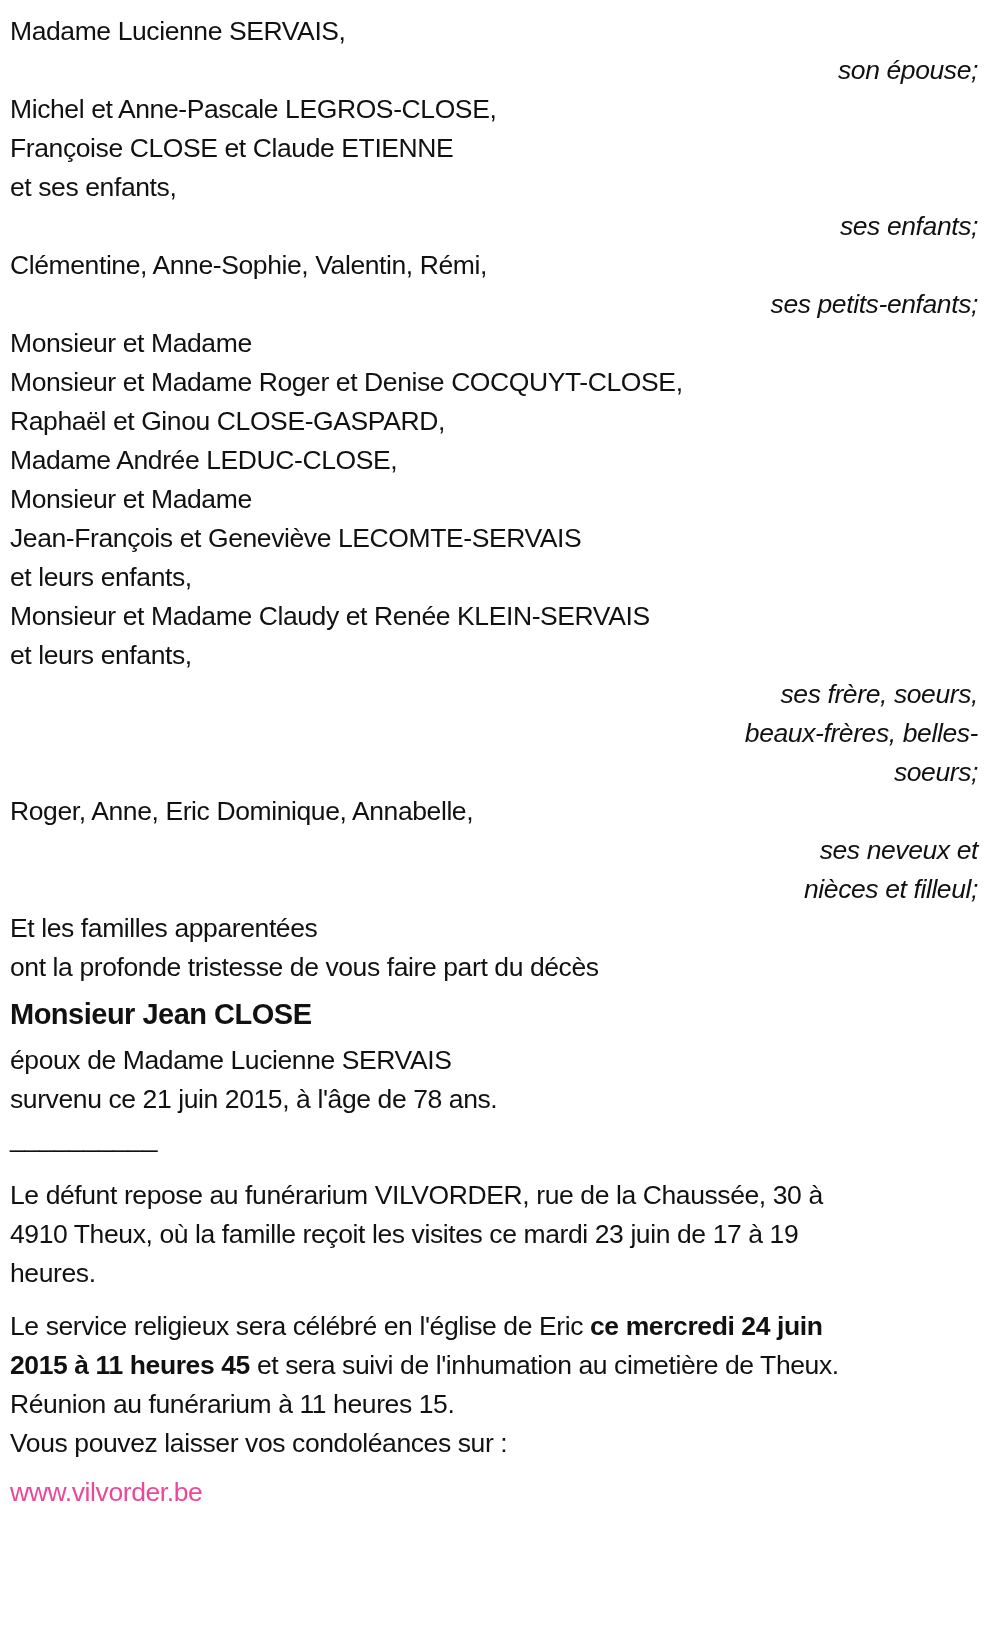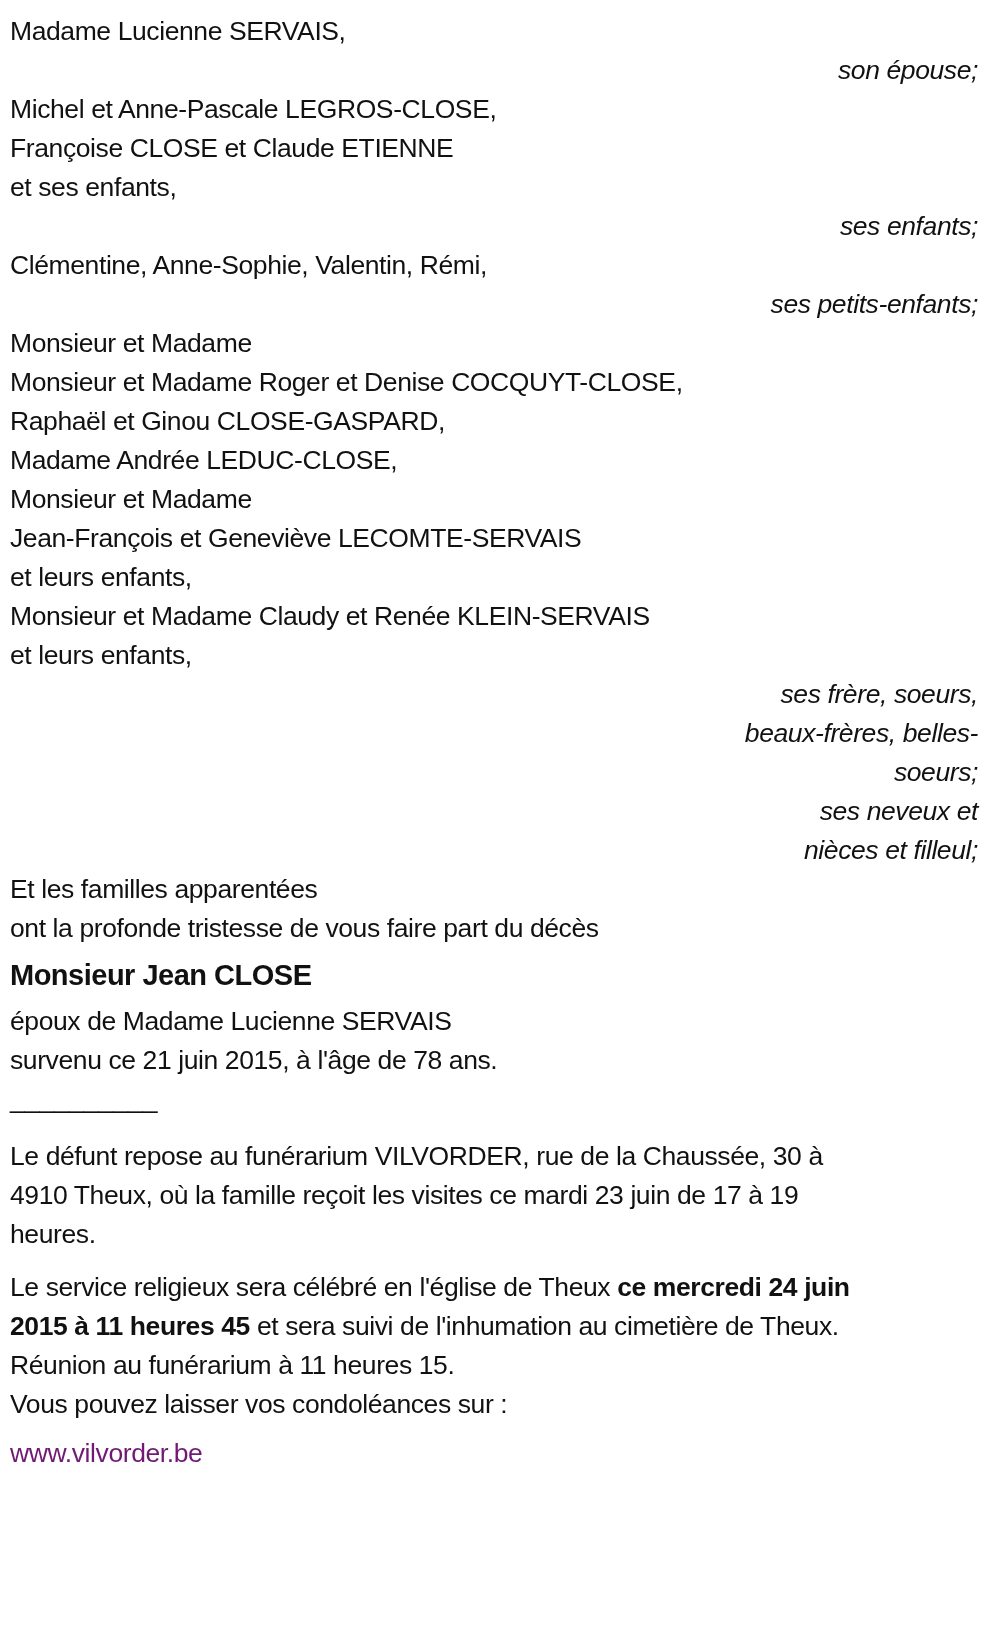--- a/index.html
+++ b/index.html
@@ -107,6 +107,7 @@
       <div>soeurs;</div>
     </div>
 
+    <div class="lline">Roger, Anne, Eric Dominique, Annabelle,</div>
     <div class="relation-block">
       <div>ses neveux et</div>
       <div>nièces et filleul;</div>

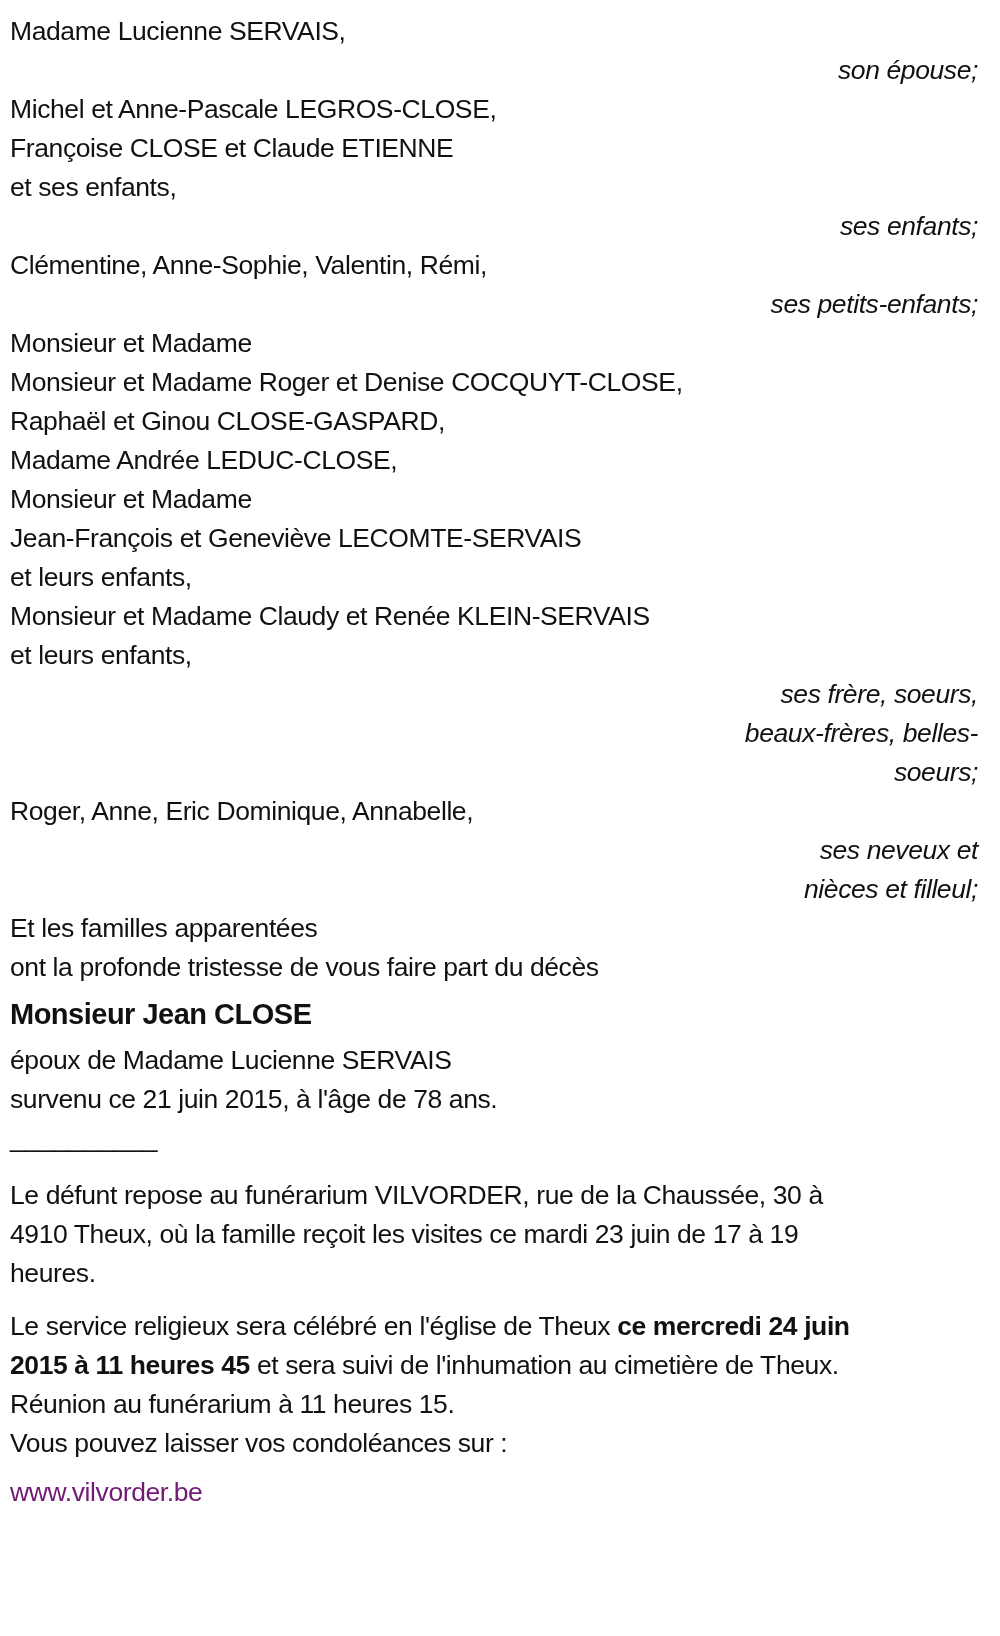--- a/index.html
+++ b/index.html
@@ -133,7 +133,7 @@
   </section>
 
   <section class="service">
-    <div><span>Le service religieux sera célébré en l'église de Theux </span><span class="bold">ce mercredi 24 juin</span></div>
+    <div><span>Le service religieux sera célébré en l'église de Eric </span><span class="bold">ce mercredi 24 juin</span></div>
     <div><span class="bold">2015 à 11 heures 45</span><span> et sera suivi de l'inhumation au cimetière de Theux.</span></div>
   </section>
 

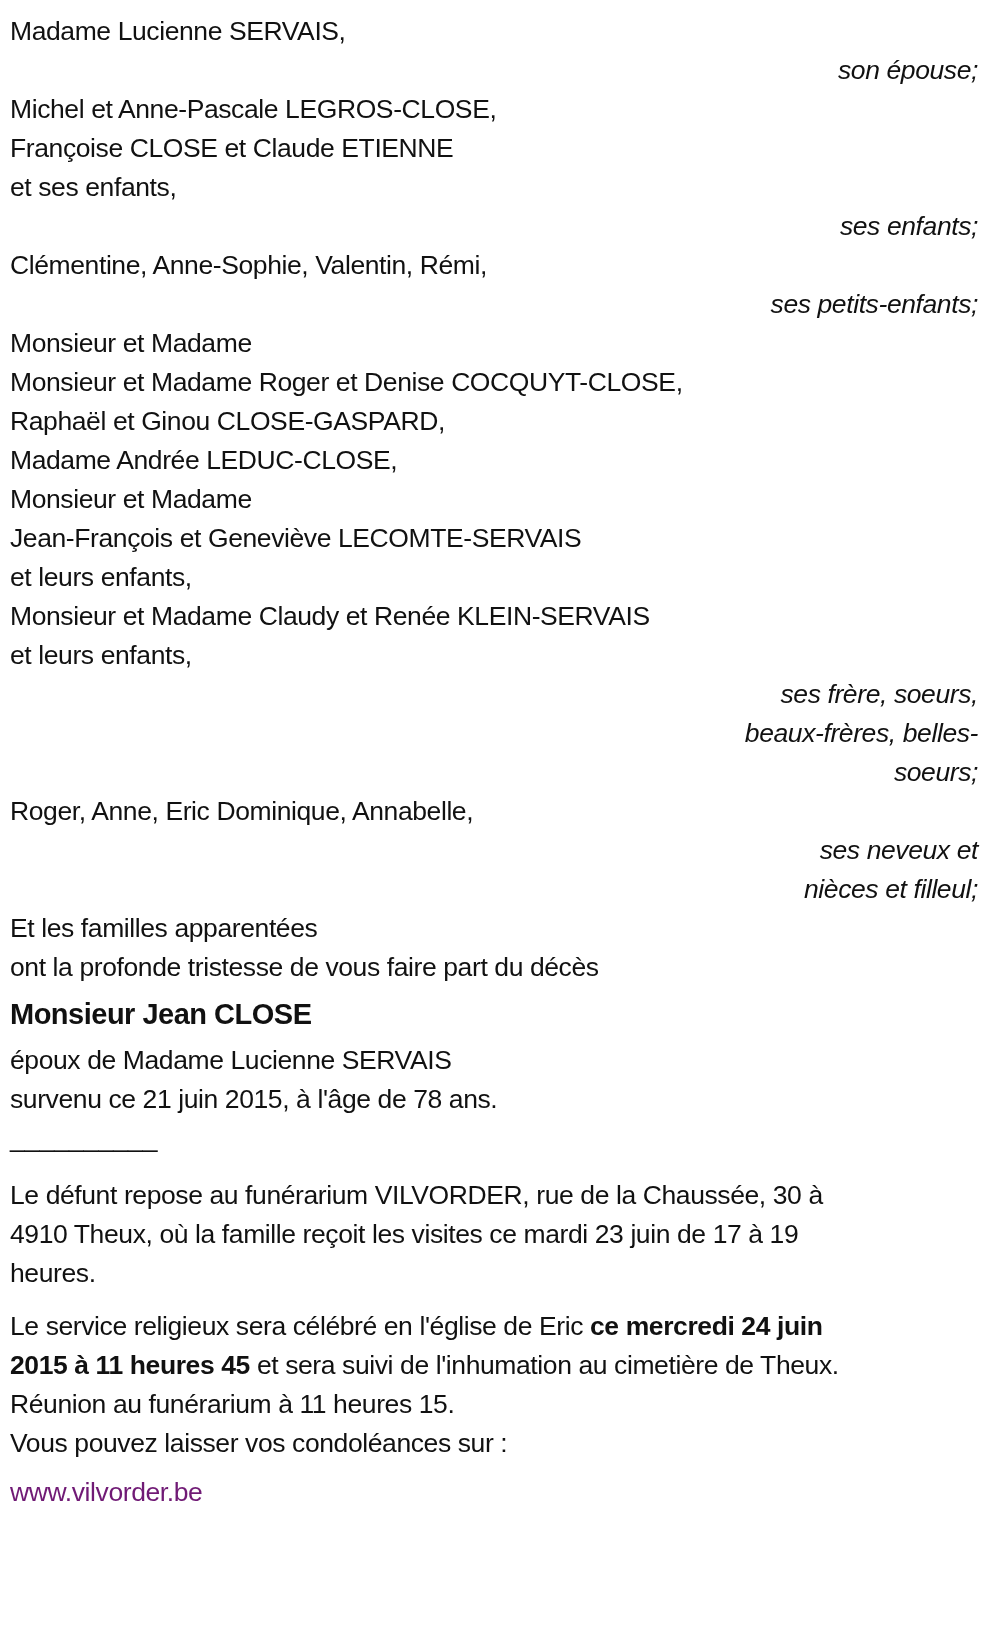--- a/index.html
+++ b/index.html
@@ -70,7 +70,7 @@
   }
   .website {
     margin-top: 10px;
-    color: #701a75;
+    color: #ec4899;
     text-decoration: none;
     display: block;
   }

